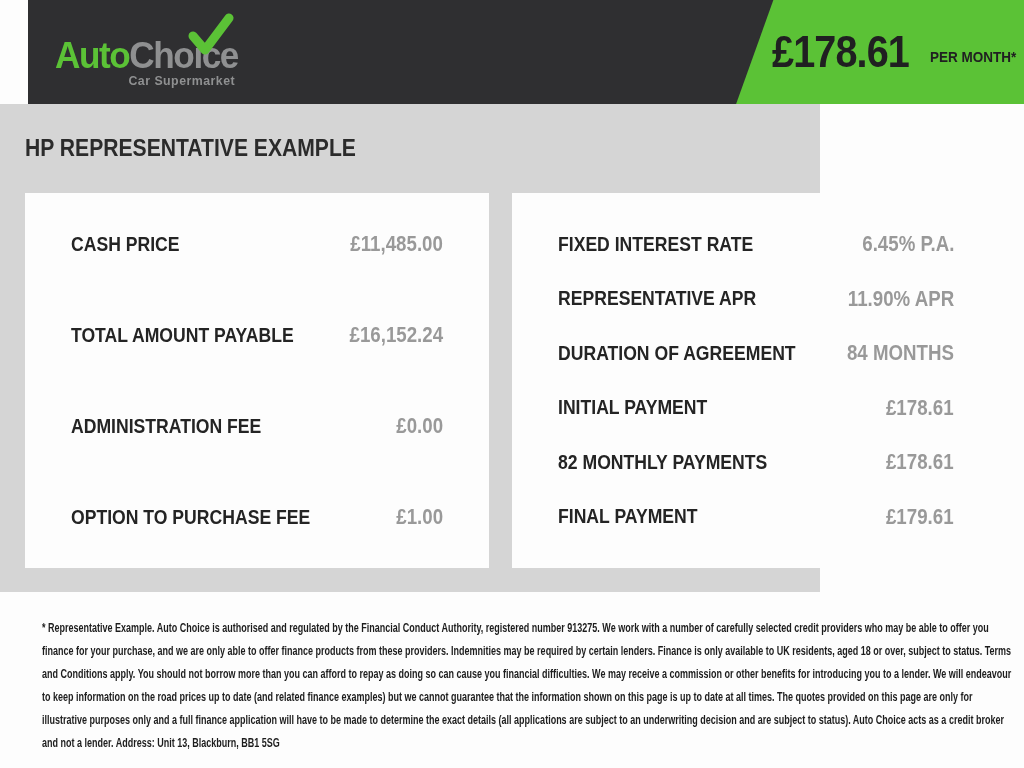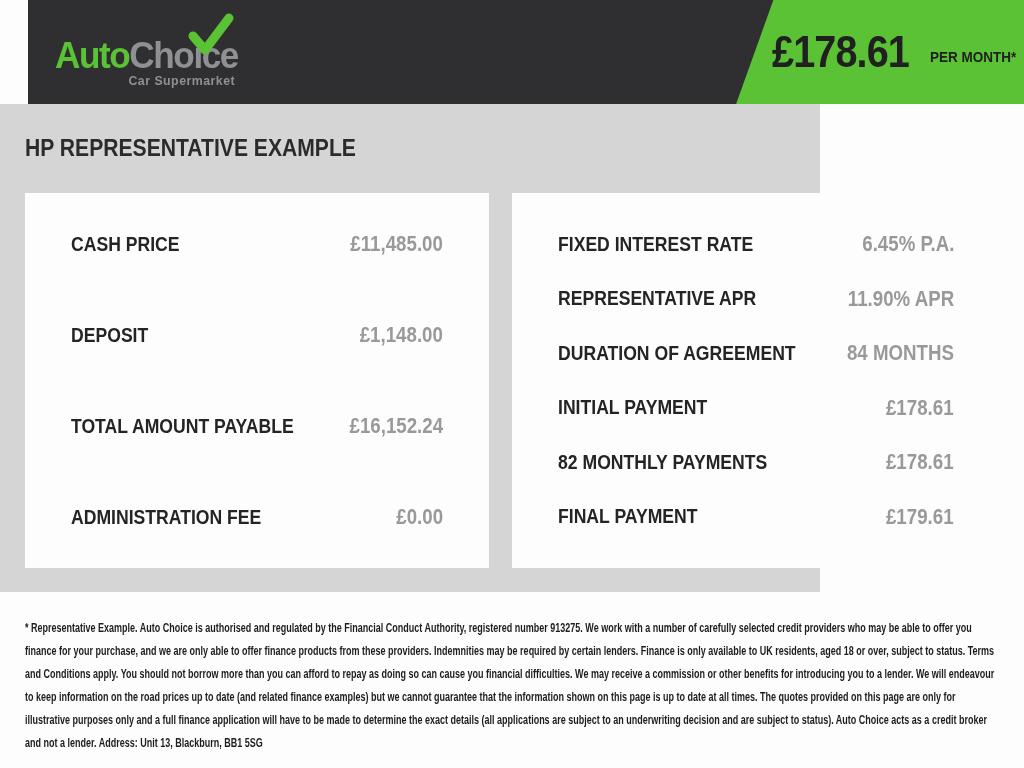--- a/index.html
+++ b/index.html
@@ -84,10 +84,6 @@
         <span class="fvalue">£11,485.00</span>
       </div>
       <div class="frow">
-        <span class="flabel">DEPOSIT</span>
-        <span class="fvalue">£1,148.00</span>
-      </div>
-      <div class="frow">
         <span class="flabel">TOTAL AMOUNT PAYABLE</span>
         <span class="fvalue">£16,152.24</span>
       </div>

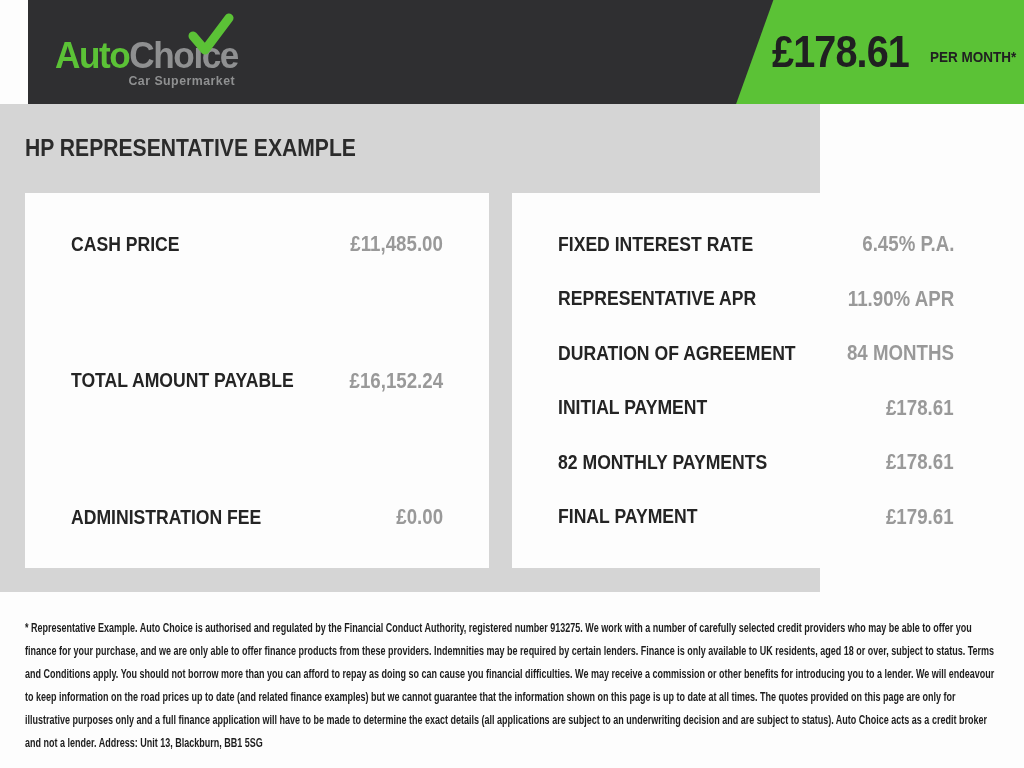--- a/index.html
+++ b/index.html
@@ -91,6 +91,10 @@
         <span class="flabel">ADMINISTRATION FEE</span>
         <span class="fvalue">£0.00</span>
       </div>
+      <div class="frow">
+        <span class="flabel">OPTION TO PURCHASE FEE</span>
+        <span class="fvalue">£1.00</span>
+      </div>
     </div>
 
     <div class="card">

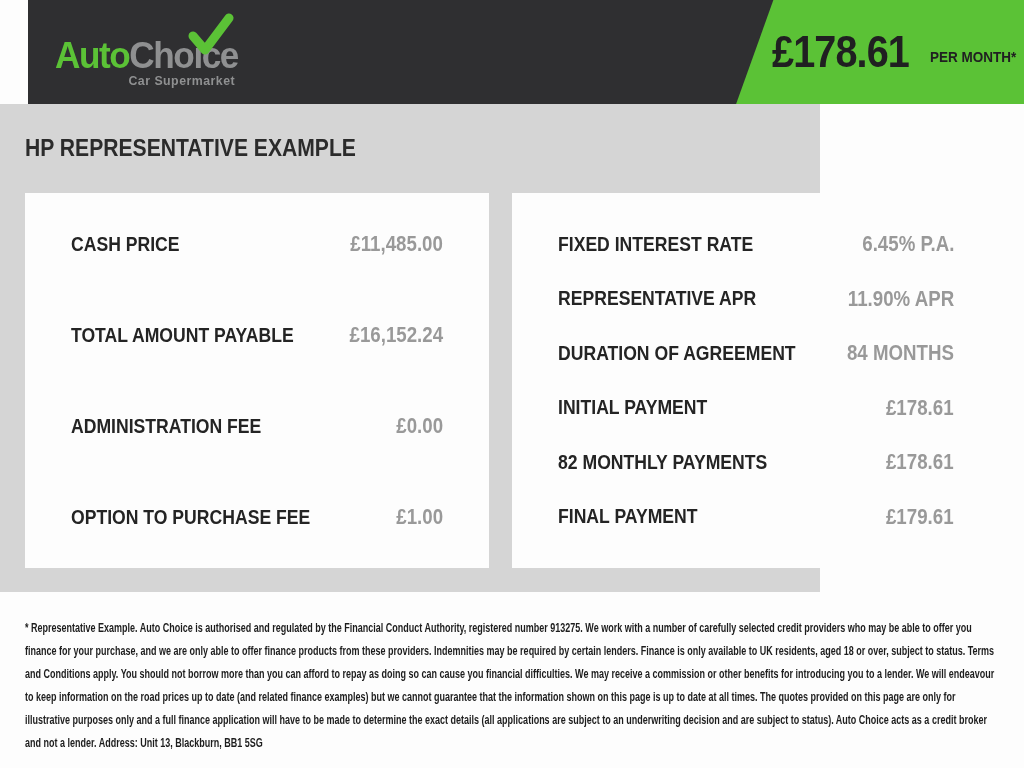--- a/index.html
+++ b/index.html
@@ -42,7 +42,7 @@
             transform:scaleX(0.85); transform-origin:right center; }
 
   
-  .footer { width:961px; height:176px; background:#fdfdfd; padding:25px 25px 0; }
+  .footer { width:961px; height:176px; background:#fdfdfd; padding:25px 42px 0; }
   .disclaimer { font-size:12.5px; font-weight:bold; color:#1d1d1d; line-height:23px;
                 width:1353px; transform:scaleX(0.72); transform-origin:left top; }
 </style>

